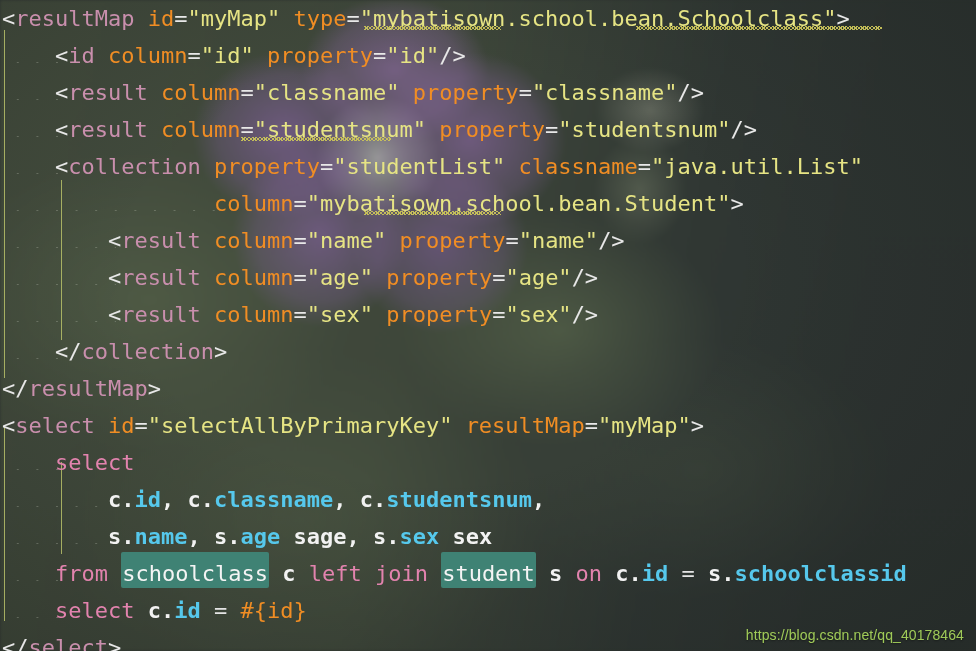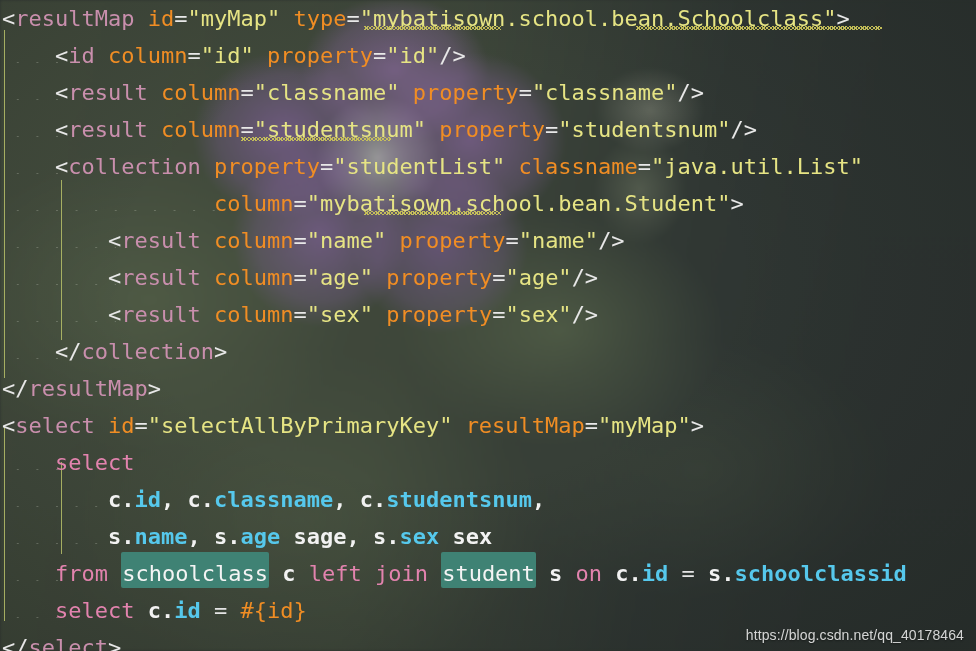--- a/index.html
+++ b/index.html
@@ -134,7 +134,7 @@
     position: absolute;
     right: 12px;
     bottom: 8px;
-    color: #ffffff;
+    color: #bef264;
     opacity: 0.80;
     font-family: "Liberation Sans", sans-serif;
     font-size: 14px;

